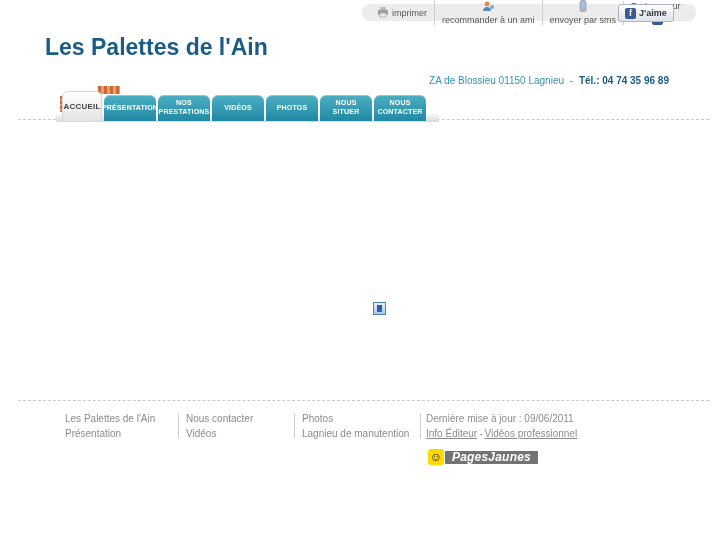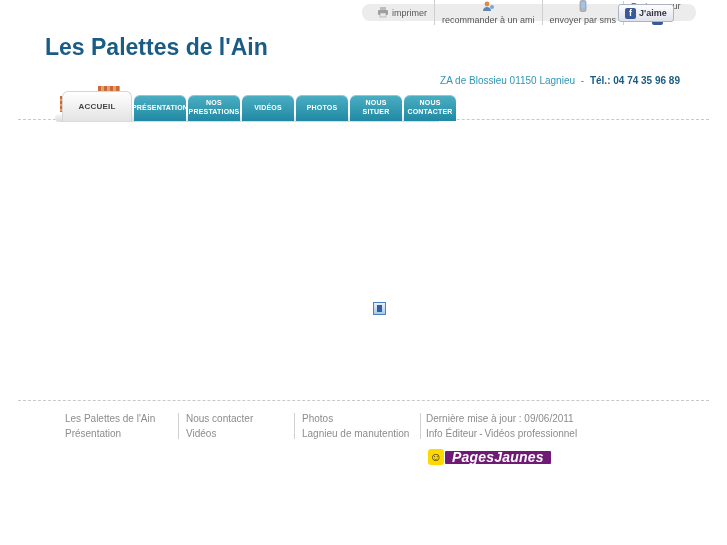--- a/index.html
+++ b/index.html
@@ -20,7 +20,7 @@
 
   
   .site-title{position:absolute;left:45px;top:34px;font-size:23px;font-weight:bold;color:#1a5c85;cursor:pointer;}
-  .addr-line{position:absolute;right:47px;top:75px;font-size:10px;}
+  .addr-line{position:absolute;right:58px;top:75px;font-size:10px;}
   .addr-part{color:#2e96b8;}
   .addr-sep{color:#2e96b8;padding:0 3px;}
   .phone-part{color:#1a5c85;font-weight:bold;}

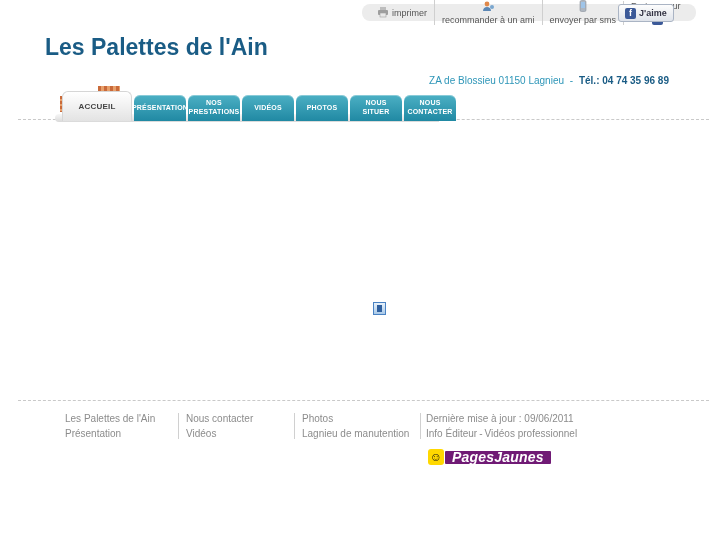--- a/index.html
+++ b/index.html
@@ -38,7 +38,7 @@
        text-align:center;font-size:7px;font-weight:bold;letter-spacing:.2px;color:#fff;cursor:pointer;
        background:linear-gradient(#4cb0c4,#2089a3);box-shadow:inset 0 1px 0 rgba(255,255,255,.35);
        padding:0 2px;box-sizing:border-box;line-height:1.25;}
-  .tab.active{width:70px;height:30px;background:linear-gradient(#ffffff,#e3e3e3);
+  .tab.active{width:40px;height:30px;background:linear-gradient(#ffffff,#e3e3e3);
               color:#444;font-size:8px;border:1px solid #d6d6d6;border-bottom:none;z-index:2;}
 
   

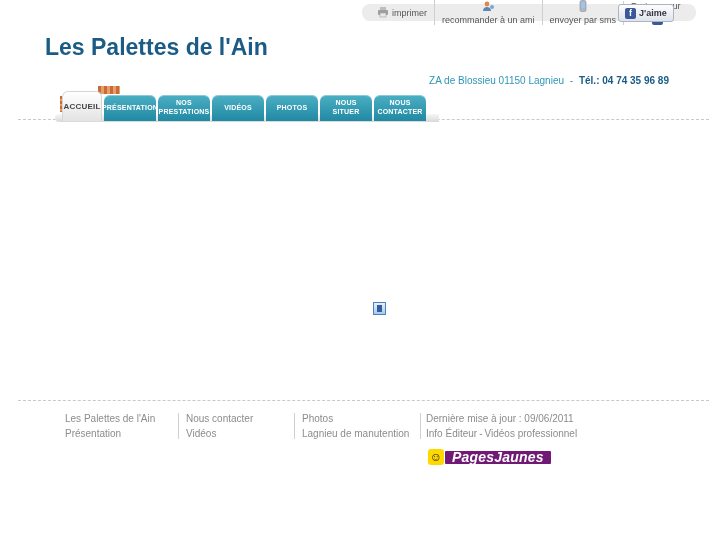--- a/index.html
+++ b/index.html
@@ -57,7 +57,7 @@
   .fcol-3{width:126px;padding-left:7px;border-left:1px solid #d0d0d0;}
   .fcol-4{width:250px;padding-left:5px;border-left:1px solid #d0d0d0;}
   .flink{color:#8c8c8c;cursor:pointer;text-decoration:none;}
-  .flink.u{}
+  .flink.u{text-decoration:underline;}
   .fsep{padding:0 2px;}
 
   .pj-logo{position:absolute;left:428px;top:449px;display:flex;align-items:center;cursor:pointer;}

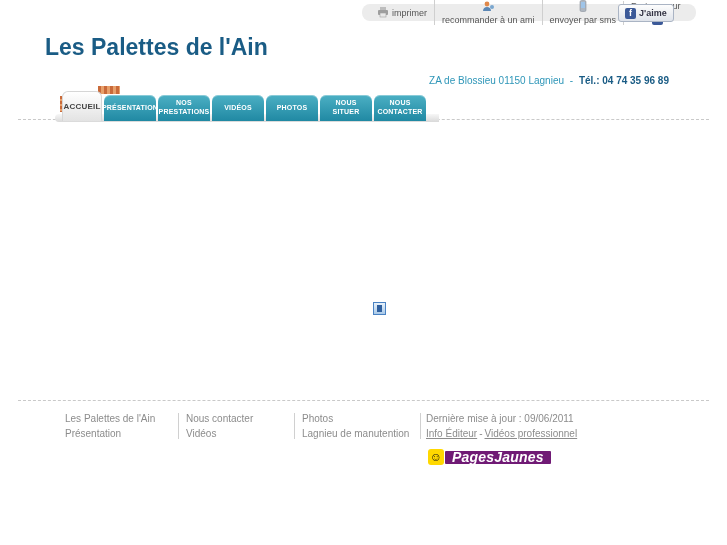--- a/index.html
+++ b/index.html
@@ -63,7 +63,7 @@
   .pj-logo{position:absolute;left:428px;top:449px;display:flex;align-items:center;cursor:pointer;}
   .pj-sq{width:16px;height:16px;background:#ffd800;border-radius:3px;color:#111;
          font-size:12px;line-height:16px;text-align:center;font-weight:bold;}
-  .pj-bar{height:13px;background:#701a75;color:#fff;font-size:14px;font-weight:bold;
+  .pj-bar{height:13px;background:#737373;color:#fff;font-size:12px;font-weight:bold;
           display:flex;align-items:center;padding:0 7px;margin-left:1px;border-radius:1px;
           font-style:italic;letter-spacing:.2px;}
 

